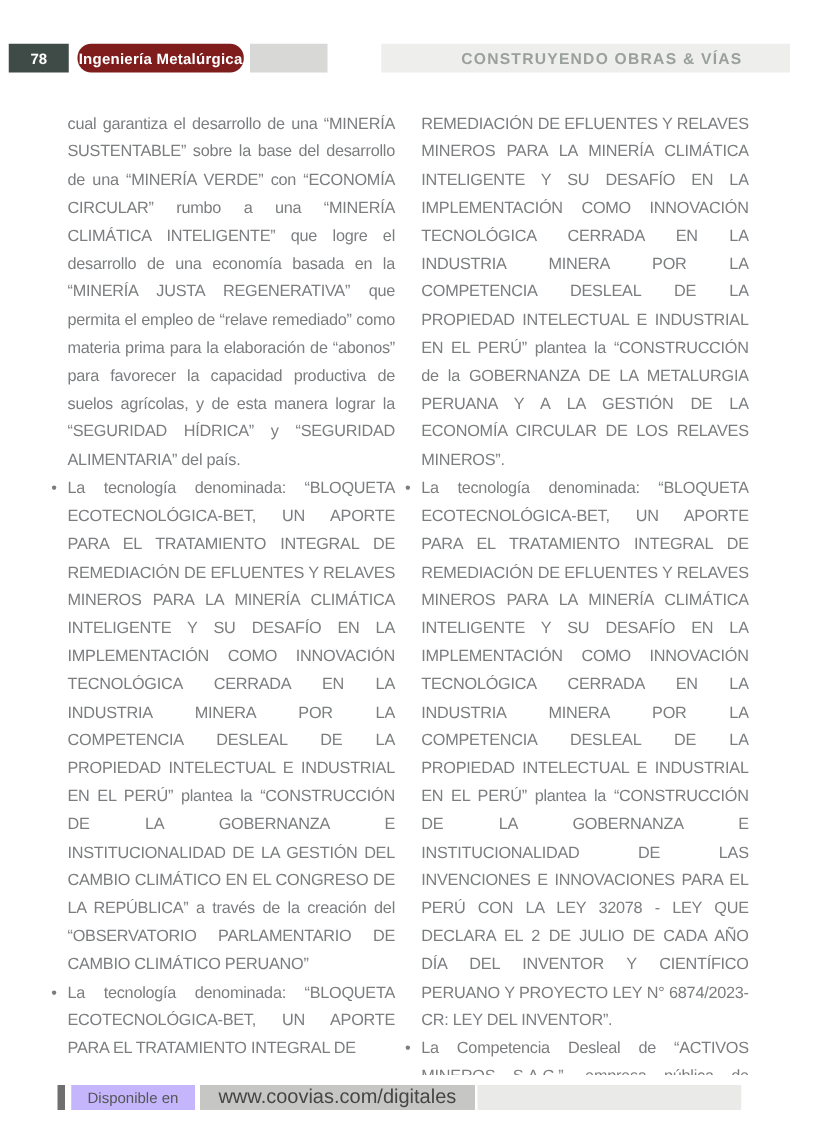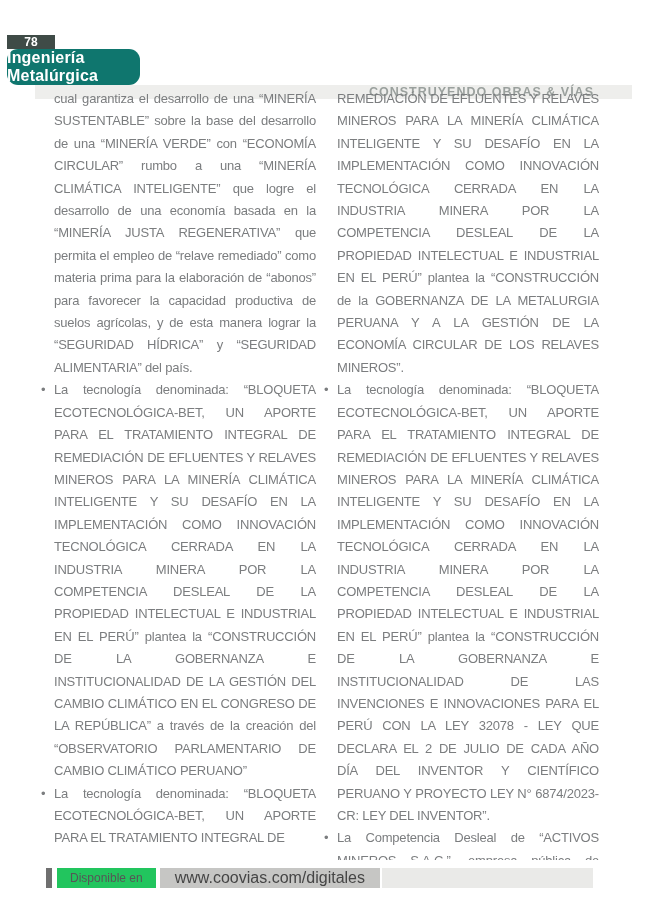--- a/index.html
+++ b/index.html
@@ -14,7 +14,7 @@
   
   .header{
     position:absolute;top:35px;left:7px;right:18px;height:23px;
-    display:flex;align-items:stretch;flex-direction:column;
+    display:flex;align-items:stretch;
   }
   .hdr-pagenum{
     width:48px;background:#3f4b47;color:#ffffff;

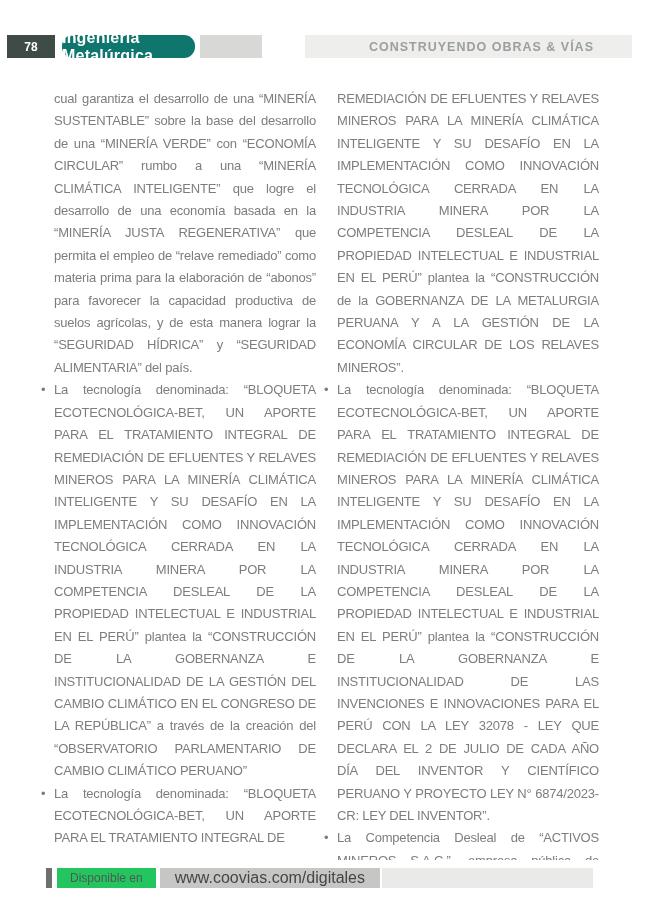--- a/index.html
+++ b/index.html
@@ -23,8 +23,8 @@
   }
   .hdr-gap1{width:7px;}
   .hdr-section{
-    width:133px;background:#0f766e;color:#ffffff;
-    font-size:16px;font-weight:bold;
+    width:133px;background:#7f1d1d;color:#ffffff;
+    font-size:12px;font-weight:bold;
     display:flex;align-items:center;justify-content:center;
     letter-spacing:.2px;
     border-radius:11px;

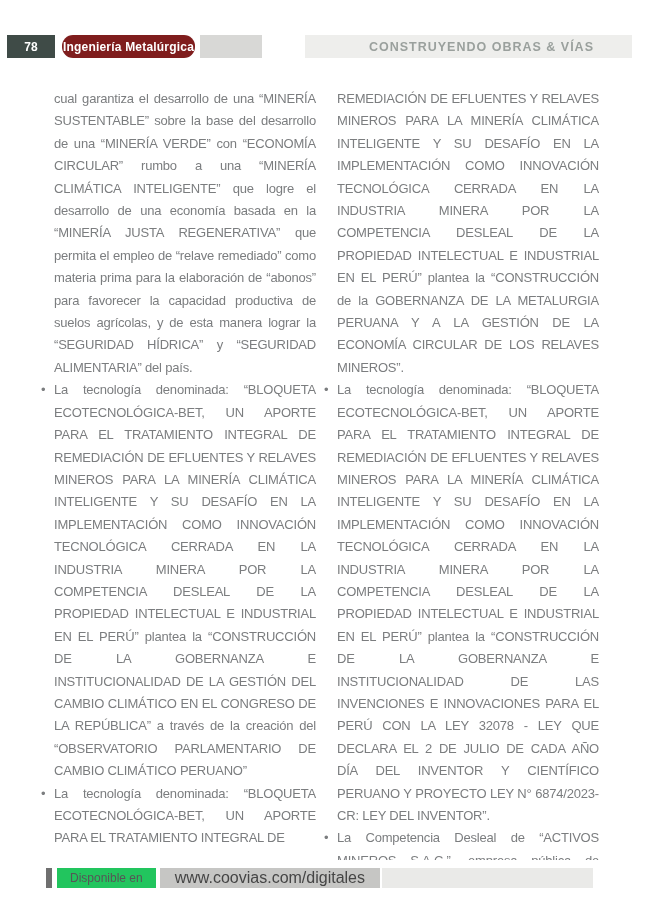--- a/index.html
+++ b/index.html
@@ -69,7 +69,7 @@
   .ftr-tick{width:6px;background:#6f6f6f;}
   .ftr-gap1{width:5px;}
   .ftr-label{
-    background:#22c55e;color:#565656;
+    background:#c4b5fd;color:#565656;
     font-size:12px;
     display:flex;align-items:center;
     padding:0 13px;

